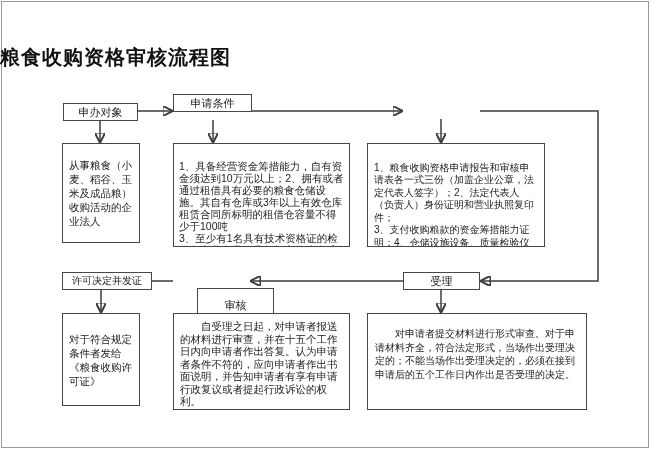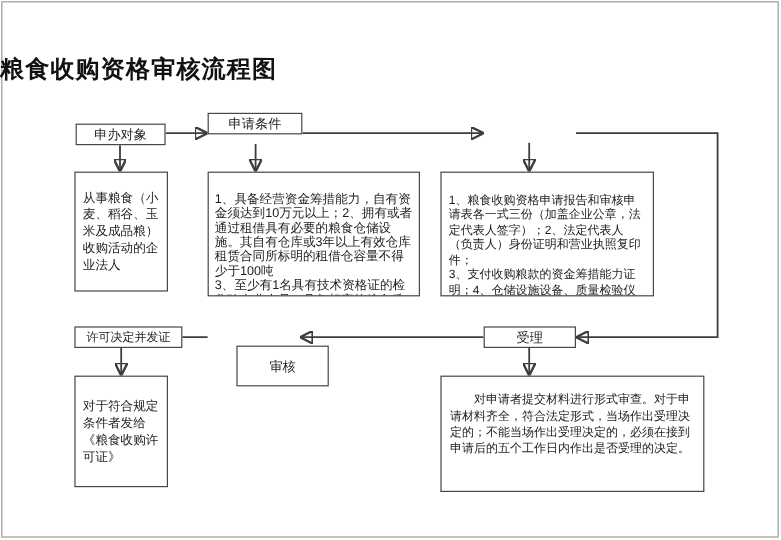--- a/index.html
+++ b/index.html
@@ -167,6 +167,9 @@
     <span class="txt">对于符合规定条件者发给《粮食收购许可证》</span>
   </div>
 
+  <div class="dbox" id="review-detail">
+    <span class="txt">自受理之日起，对申请者报送的材料进行审查，并在十五个工作日内向申请者作出答复。认为申请者条件不符的，应向申请者作出书面说明，并告知申请者有享有申请行政复议或者提起行政诉讼的权利。</span>
+  </div>
 
   <div class="dbox" id="acceptance-detail">
     <span class="txt">对申请者提交材料进行形式审查。对于申请材料齐全，符合法定形式，当场作出受理决定的；不能当场作出受理决定的，必须在接到申请后的五个工作日内作出是否受理的决定。</span>

